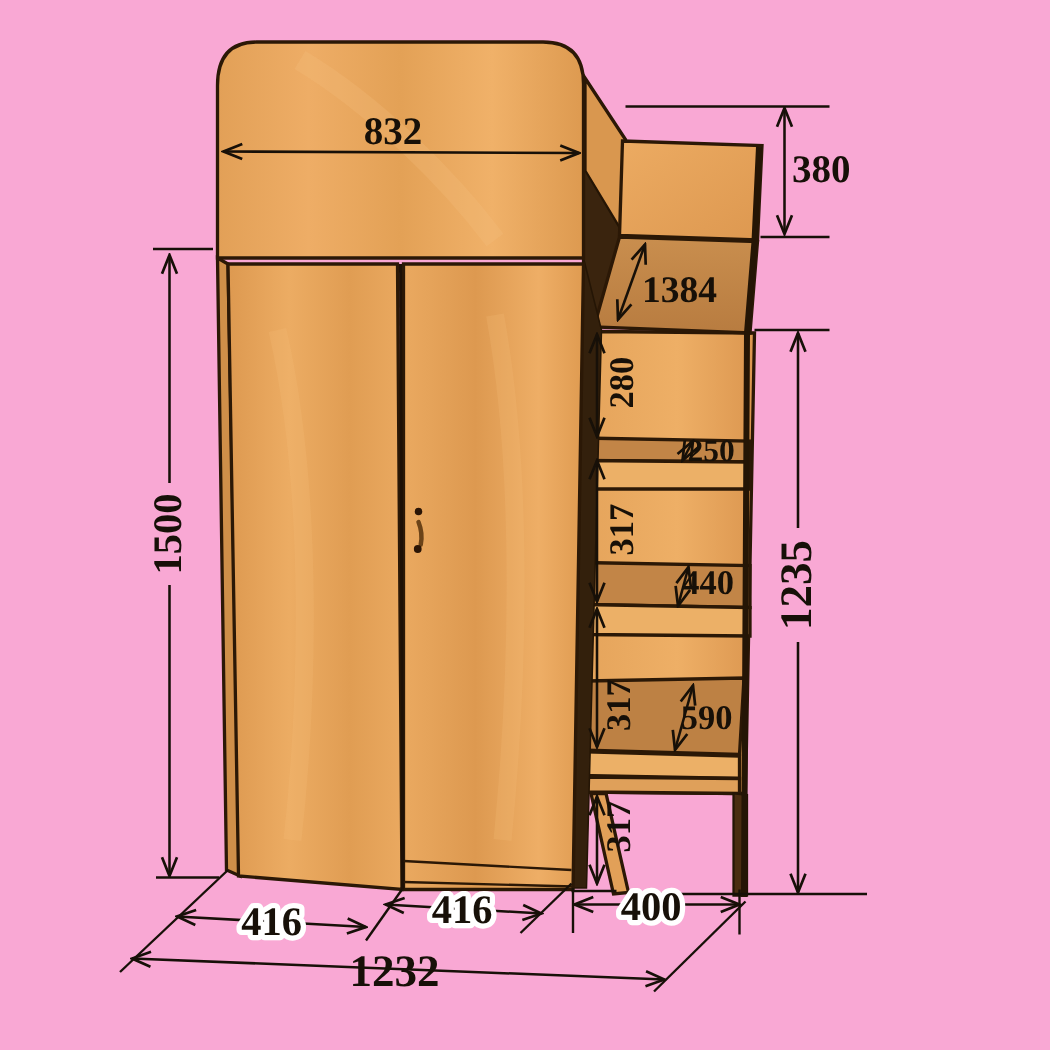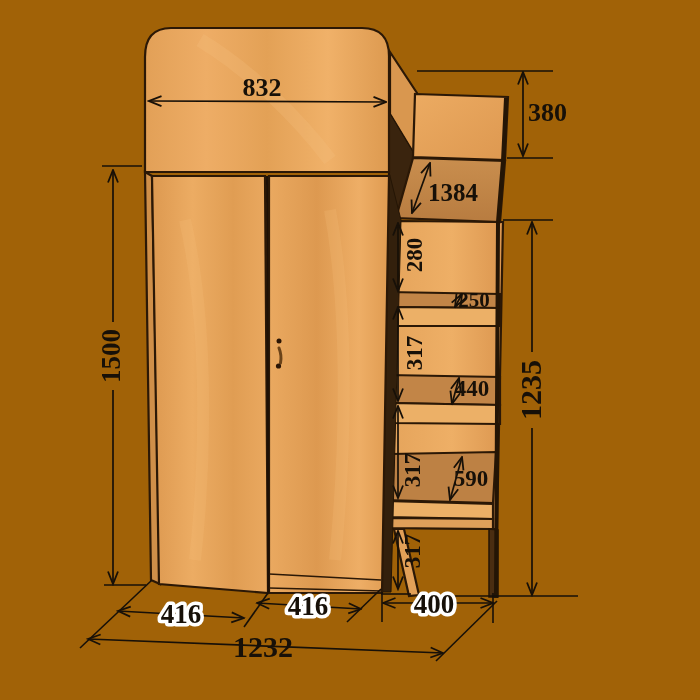--- a/index.html
+++ b/index.html
@@ -3,7 +3,7 @@
 <meta charset="utf-8">
 <style>
   html,body{margin:0;padding:0;background:#ffffff;}
-  #stage{width:700px;height:700px;position:relative;background:#a16207;overflow:hidden;}
+  #stage{width:700px;height:700px;position:relative;background:#f9a8d4;overflow:hidden;}
   svg{display:block;}
   .dim{font-family:"Liberation Serif", serif;font-weight:700;fill:#171008;}
   .t21{font-size:21px;} .t23{font-size:23px;} .t25{font-size:25px;}

